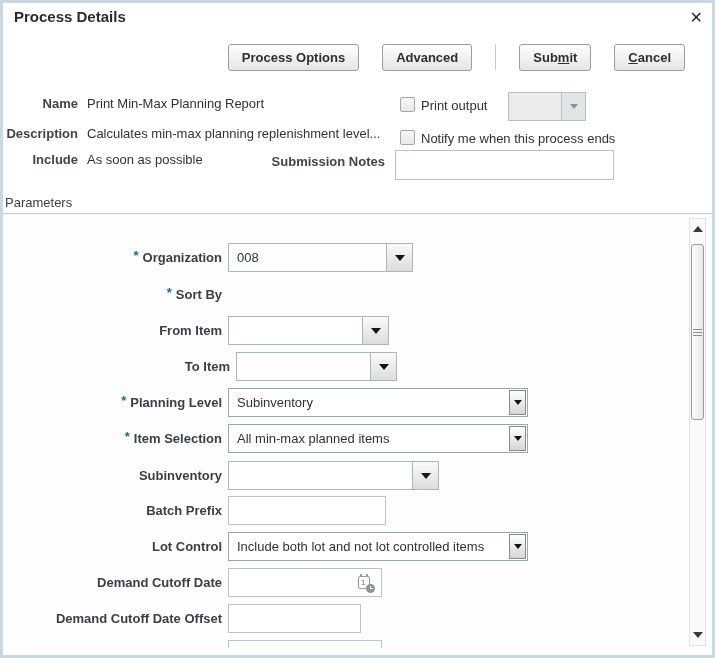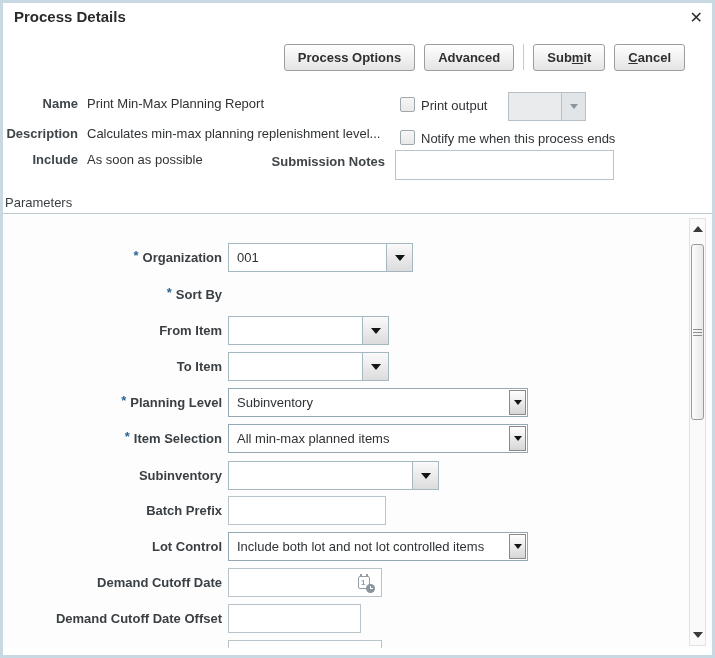--- a/index.html
+++ b/index.html
@@ -21,7 +21,7 @@
 
   .btnrow{
     position:absolute; top:41px; right:27px;
-    display:flex; align-items:flex-start; gap:9px;border-radius:13px;
+    display:flex; align-items:flex-start; gap:23px;border-radius:13px;
   }
   .btn{
     height:27px; padding:0 13px;

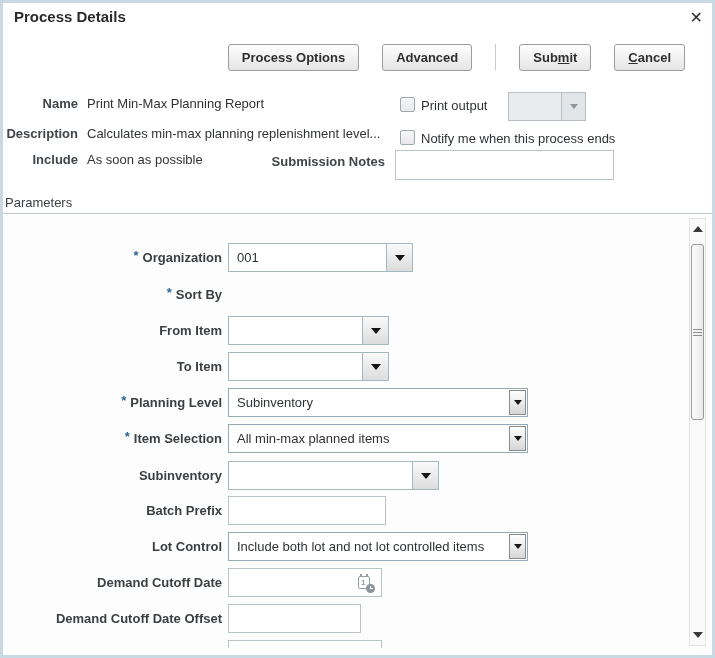--- a/index.html
+++ b/index.html
@@ -194,7 +194,7 @@
     <div class="prow" style="top:29px;left:0;width:709px">
       <div class="plabel"><span class="req">*</span><span>Organization</span></div>
       <div class="ctrl lov" style="left:225px;width:185px">
-        <span class="lov-value">001</span>
+        <span class="lov-value">008</span>
         <span class="lov-btn">
             <span class="tri-dark"></span>
           </span>

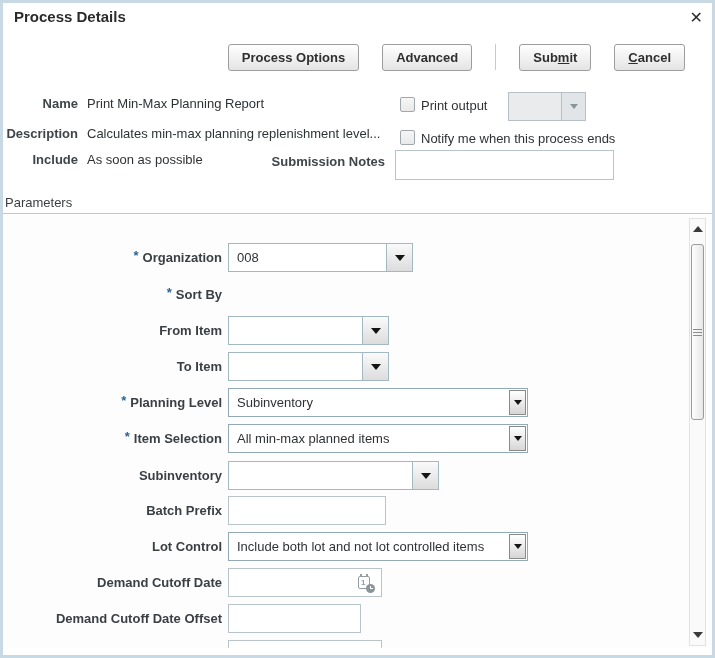--- a/index.html
+++ b/index.html
@@ -215,7 +215,7 @@
       </div>
     </div>
 
-    <div class="prow" style="top:138px;left:0;width:593px">
+    <div class="prow" style="top:138px;left:8px;width:593px">
       <div class="plabel">To Item</div>
       <div class="ctrl lov" style="left:225px;width:161px">
         <span class="lov-value"></span>

